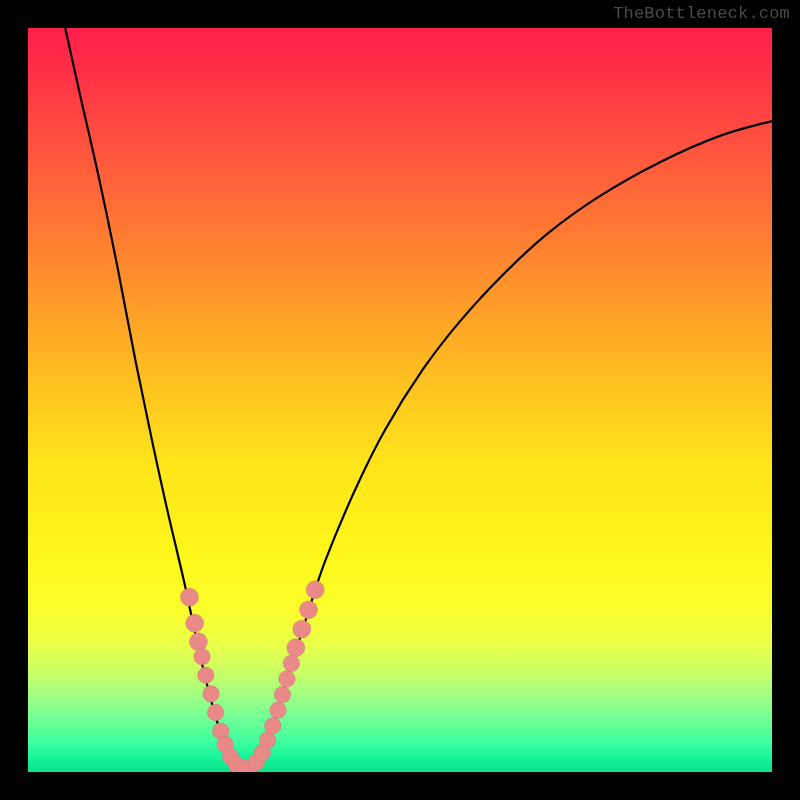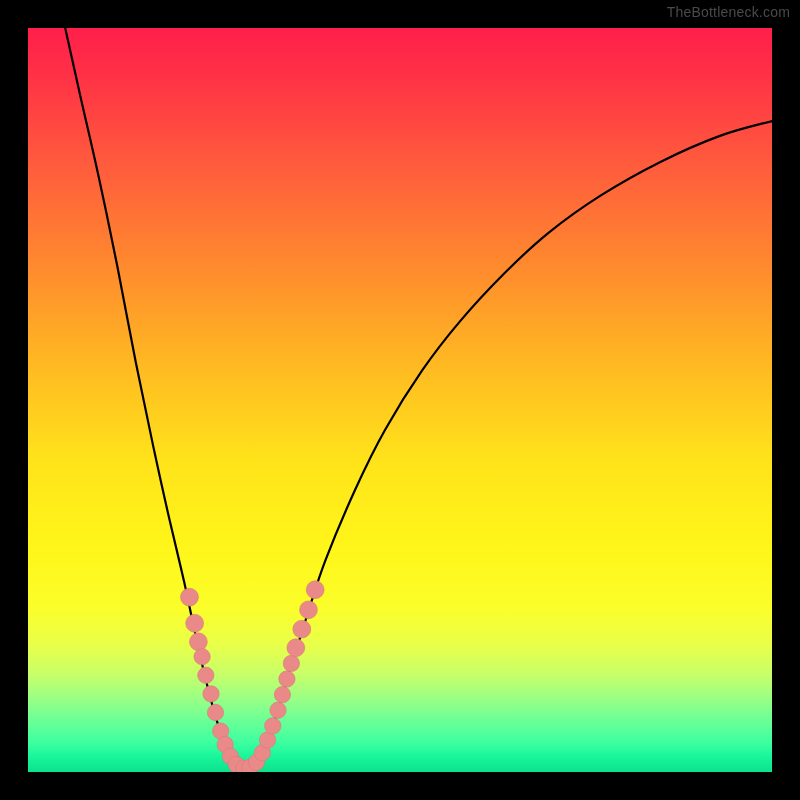--- a/index.html
+++ b/index.html
@@ -52,9 +52,10 @@
     top: 4px;
     right: 10px;
     color: #4a4a4a;
-    font-size: 14px;
+    font-size: 17px;
     font-weight: 400;
     letter-spacing: 0.2px;
+    font-family: Liberation Mono, monospace;
   }
 </style>
 </head>

